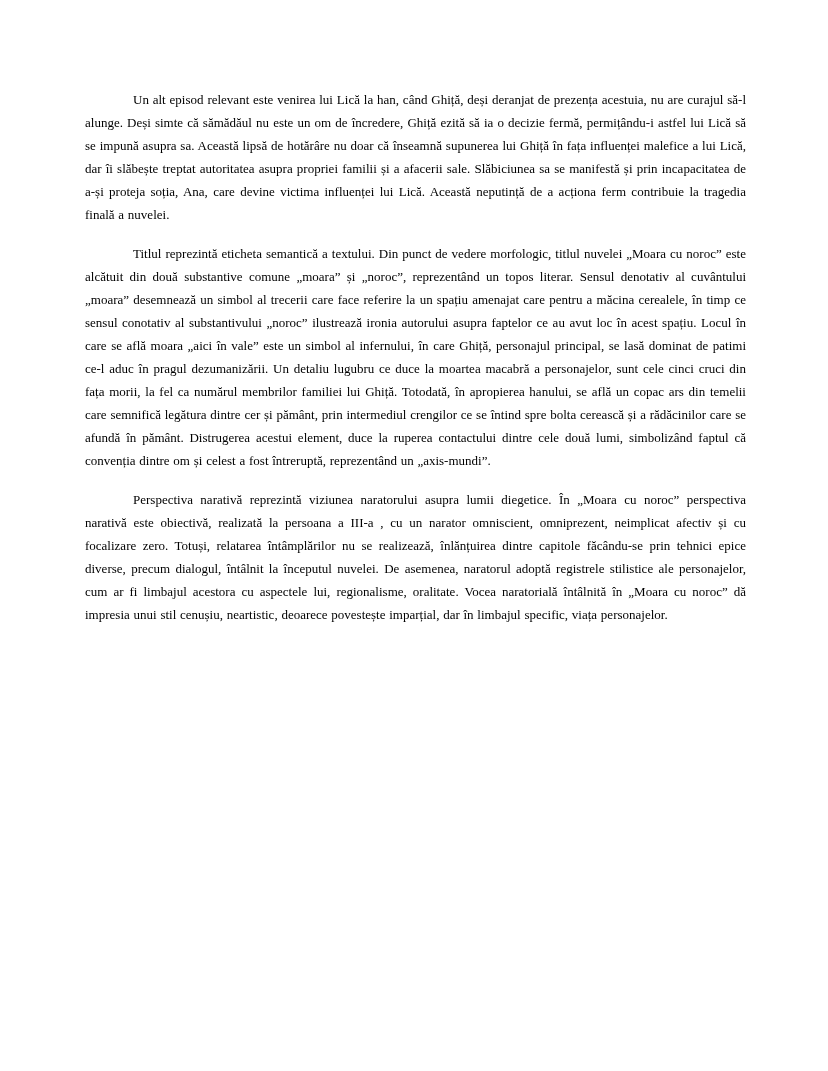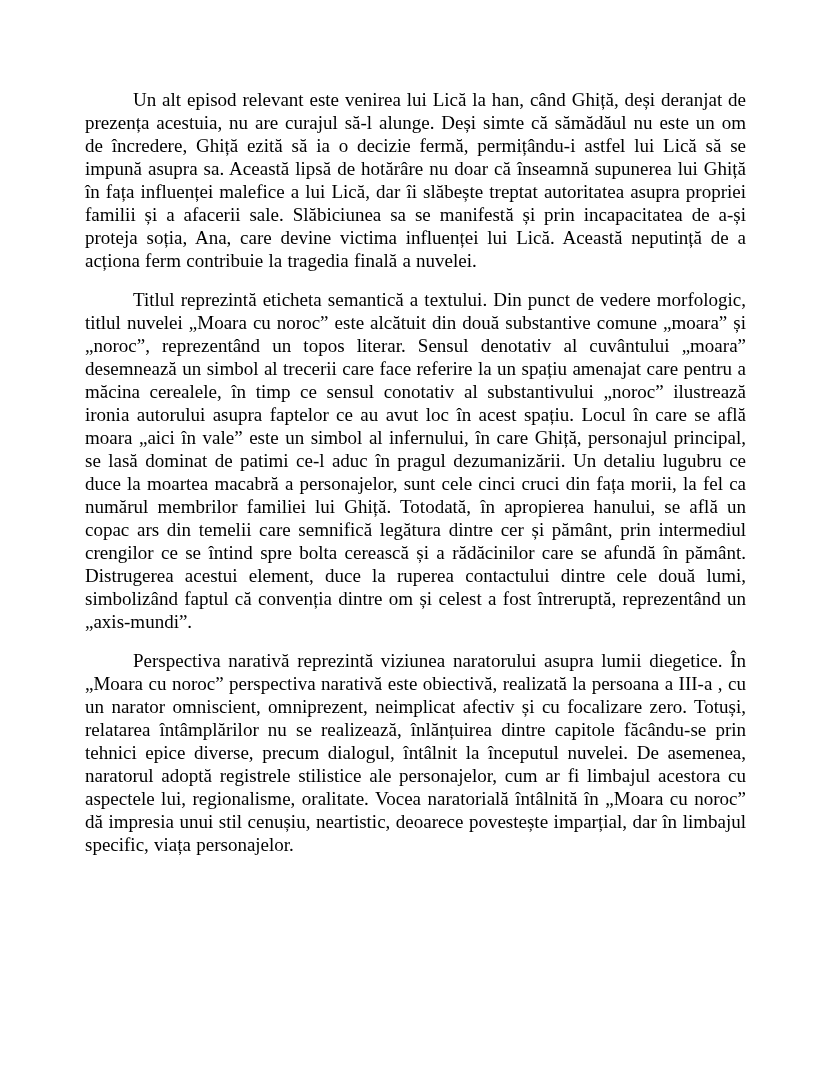--- a/index.html
+++ b/index.html
@@ -18,7 +18,7 @@
   }
   .doc-body p {
     font-family: "Liberation Serif", "DejaVu Serif", serif;
-    font-size: 19px;
+    font-size: 13px;
     line-height: 23px;
     color: #000000;
     text-align: justify;

